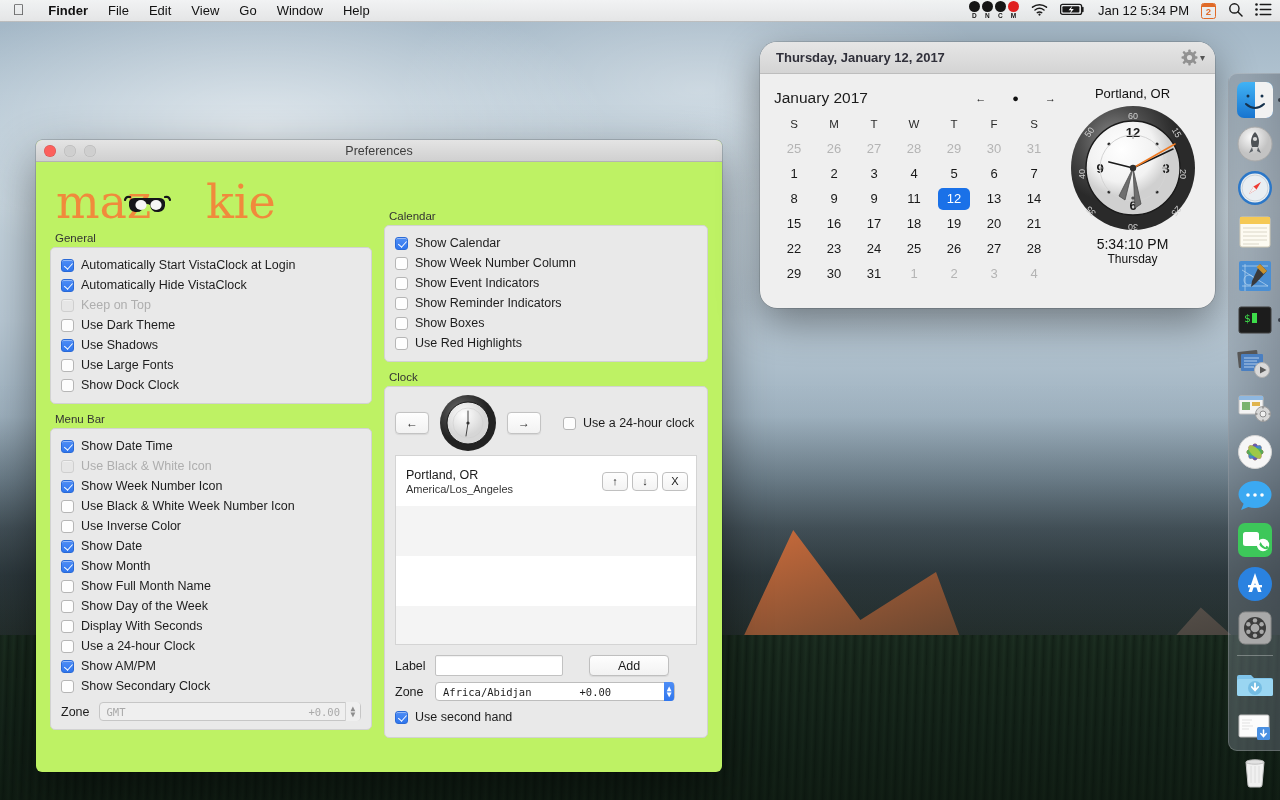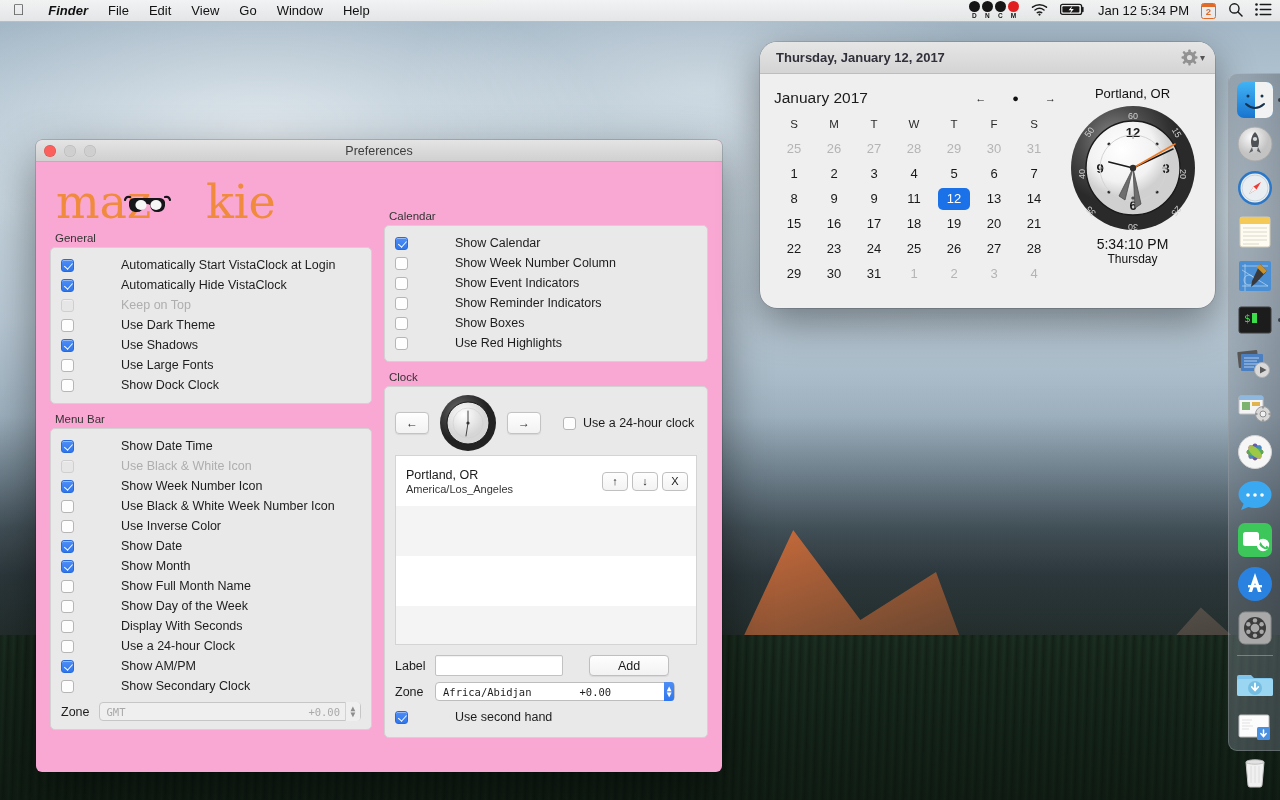--- a/index.html
+++ b/index.html
@@ -50,7 +50,7 @@
   }
   .mb-apple { margin: 0 14px 0 13px; font-size: 15px; line-height: 1; position: relative; top: -1px; }
   .mb-item { padding: 0 10px; line-height: 22px; white-space: nowrap; }
-  .mb-item.bold { font-weight: bold; font-style: italic; }
+  .mb-item.bold { font-weight: bold; }
   .mb-right { margin-left: auto; display: flex; align-items: center; gap: 0; padding-right: 8px; }
   .mb-right > * { margin-left: 12px; }
   .dots { display: flex; gap: 2px; align-items: flex-start; }

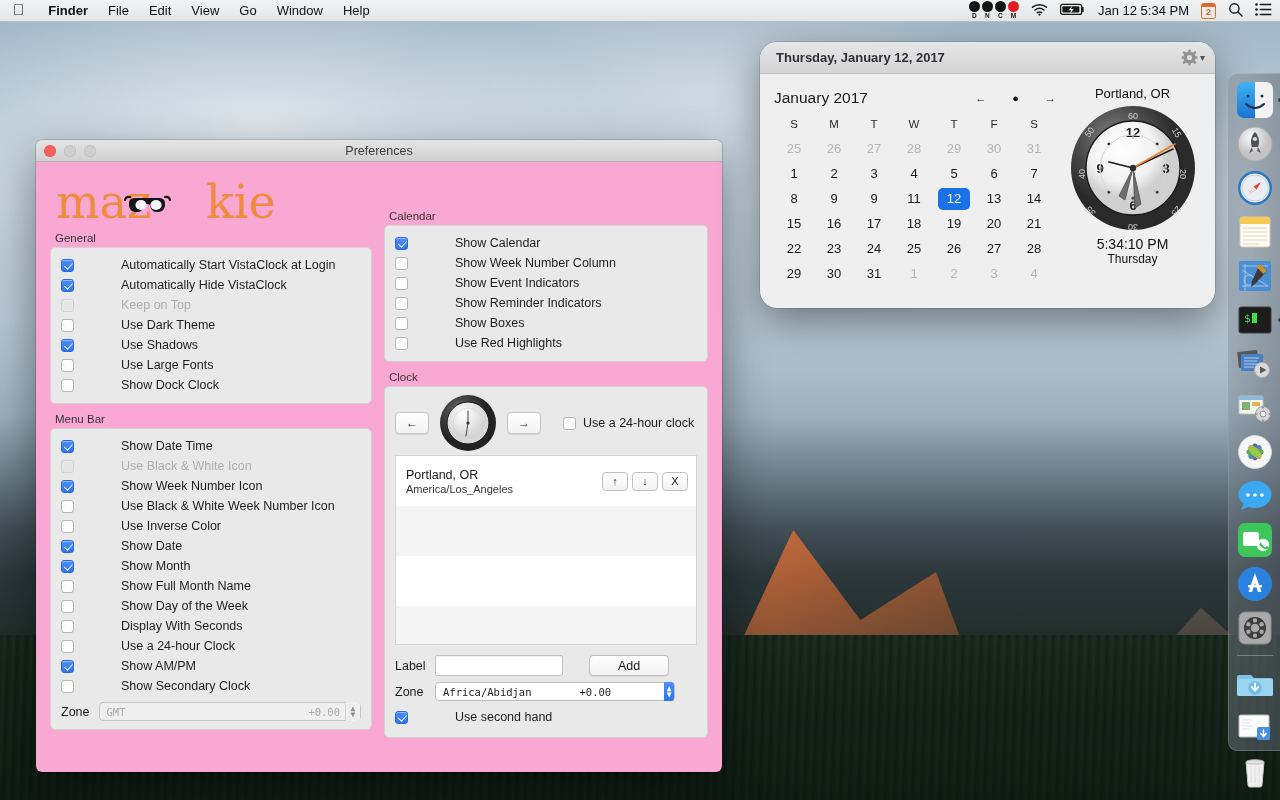--- a/index.html
+++ b/index.html
@@ -88,7 +88,7 @@
   
   .prefs {
     position: absolute; left: 36px; top: 140px; width: 686px; height: 632px;
-    background: #f9a8d4; border-radius: 6px;
+    background: #bef264; border-radius: 6px;
     box-shadow: 0 18px 48px rgba(0,0,0,.45), 0 0 0 .5px rgba(0,0,0,.3);
     overflow: hidden; z-index: 30;
   }

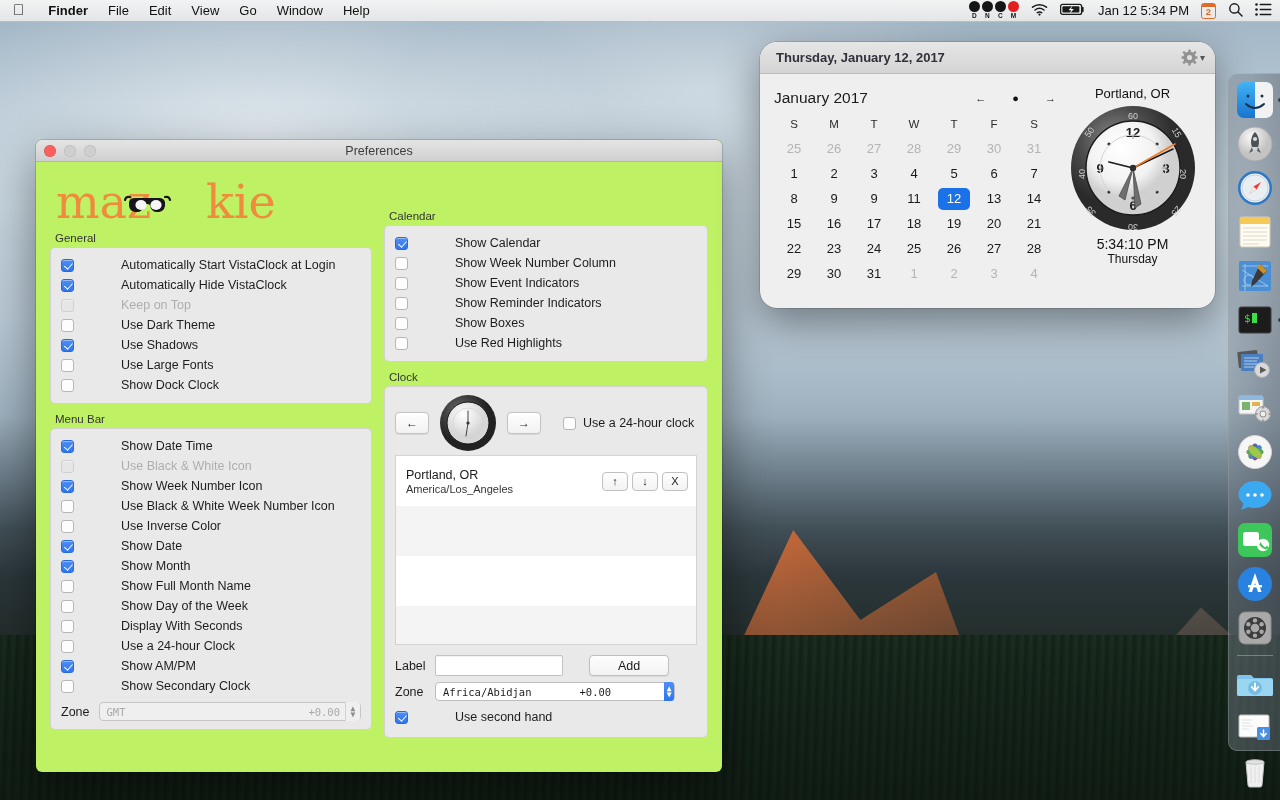--- a/index.html
+++ b/index.html
@@ -119,7 +119,7 @@
     background: #e9e9e9; border: 1px solid #d2d2d2; border-radius: 5px;
     padding: 7px 10px 8px 10px;
   }
-  .row { display: flex; align-items: center; height: 20px; gap: 40px; }
+  .row { display: flex; align-items: center; height: 20px; }
   .cb {
     width: 13px; height: 13px; border-radius: 3px; margin-right: 7px;
     background: #fdfdfd; border: 1px solid #b6b6b6; flex-shrink: 0;

